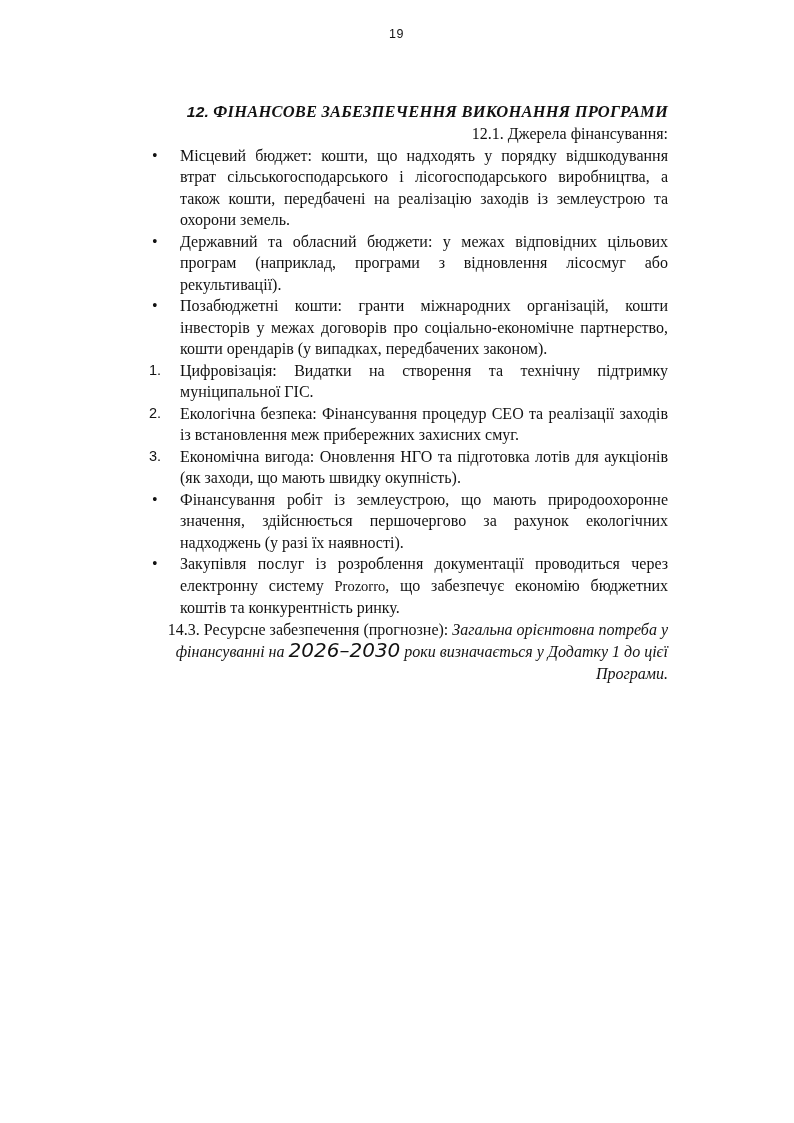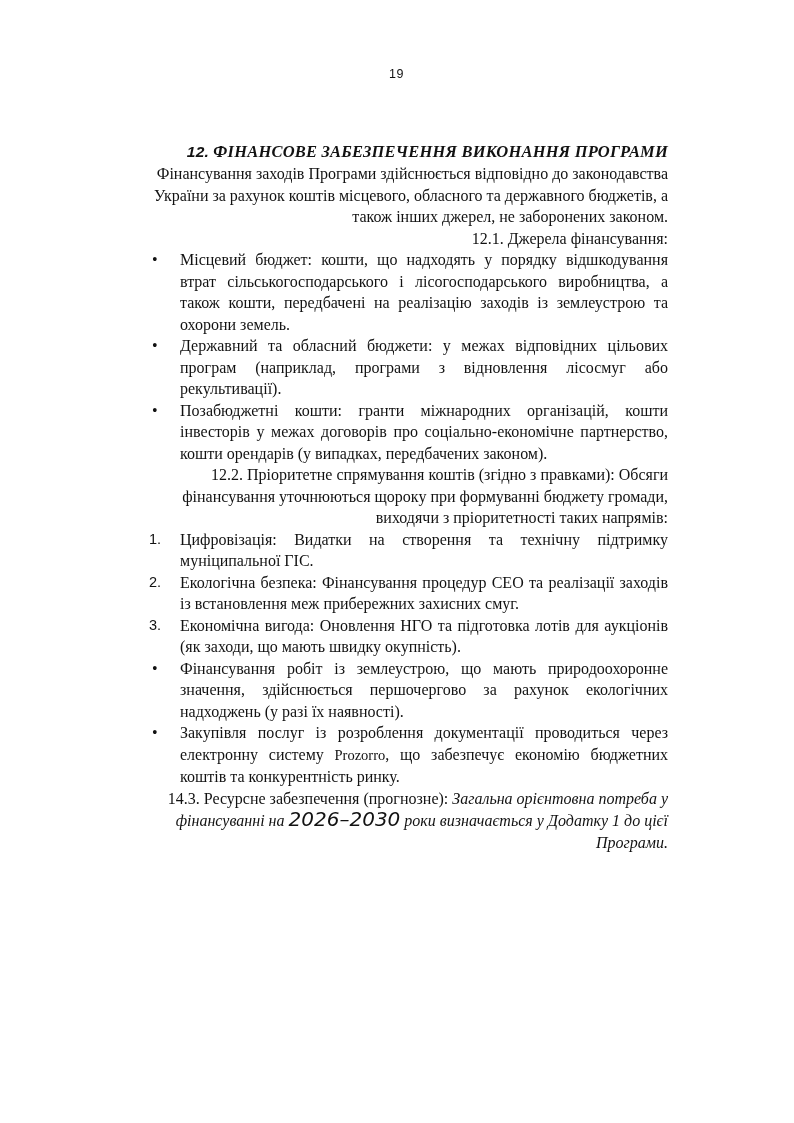--- a/index.html
+++ b/index.html
@@ -14,7 +14,7 @@
     margin: 0 auto;
     background: #ffffff;
     box-sizing: border-box;
-    padding: 66px 126px 0 125px;
+    padding: 26px 126px 0 125px;
     font-family: "Liberation Serif", serif;
     font-size: 16px;
     color: #121212;

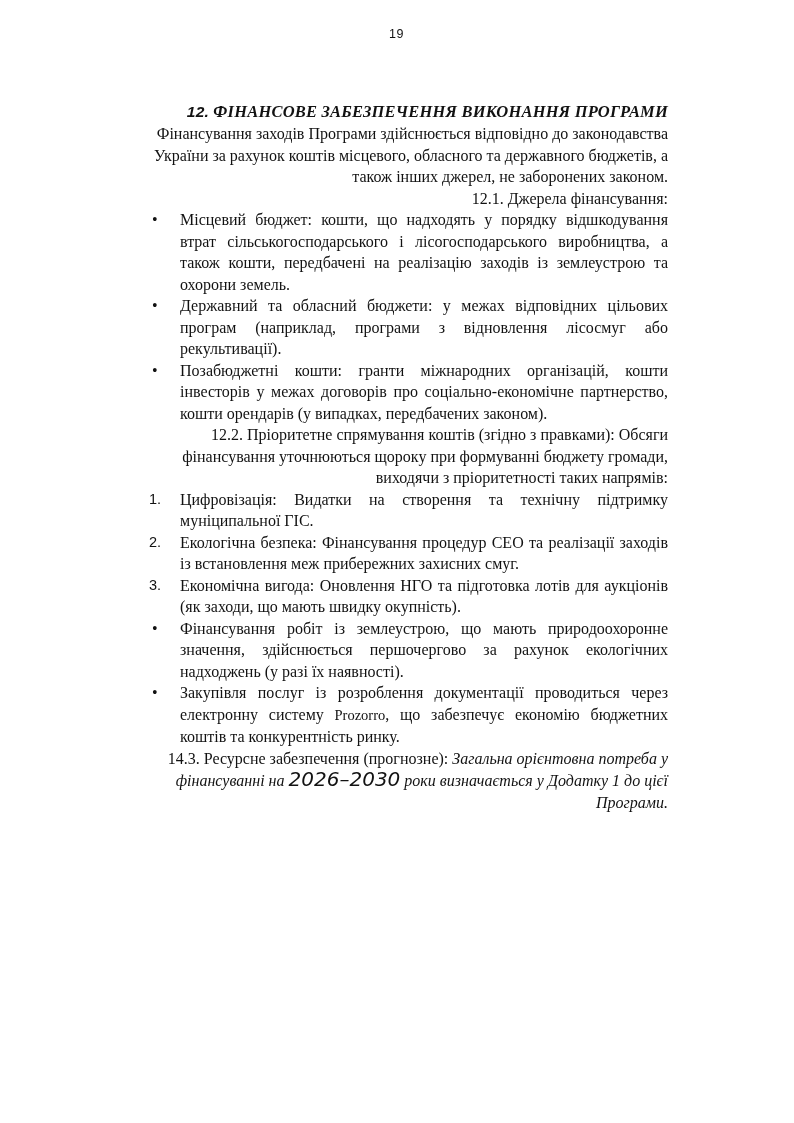--- a/index.html
+++ b/index.html
@@ -92,7 +92,6 @@
 
   <h1 class="heading"><span class="alt-num">12.</span><span> ФІНАНСОВЕ ЗАБЕЗПЕЧЕННЯ ВИКОНАННЯ ПРОГРАМИ</span></h1>
 
-  <p class="body-para justify mt-intro">Фінансування заходів Програми здійснюється відповідно до законодавства України за рахунок коштів місцевого, обласного та державного бюджетів, а також інших джерел, не заборонених законом.</p>
 
   <p class="body-para mt-title">12.1. Джерела фінансування:</p>
 

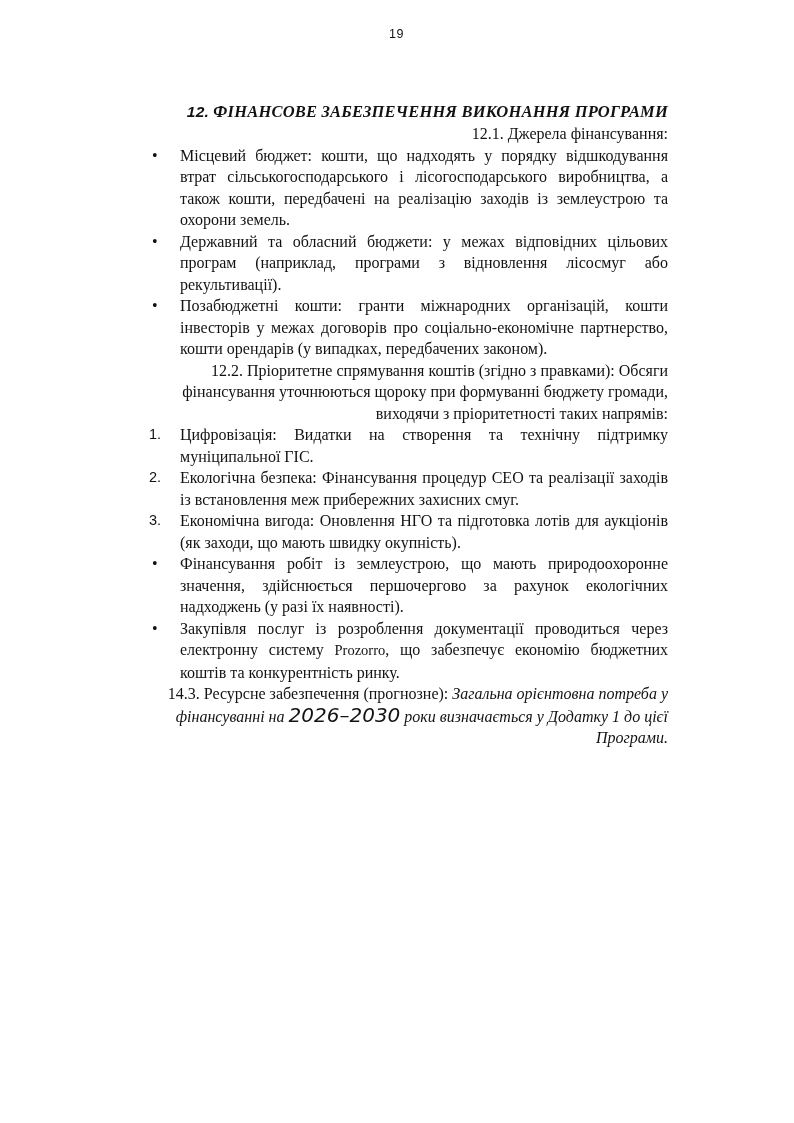--- a/index.html
+++ b/index.html
@@ -110,7 +110,6 @@
     </div>
   </div>
 
-  <p class="body-para justify mt-p122">12.2. Пріоритетне спрямування коштів (згідно з правками): Обсяги фінансування уточнюються щороку при формуванні бюджету громади, виходячи з пріоритетності таких напрямів:</p>
 
   <div class="list nlist mt-nlist">
     <div class="list-item">

